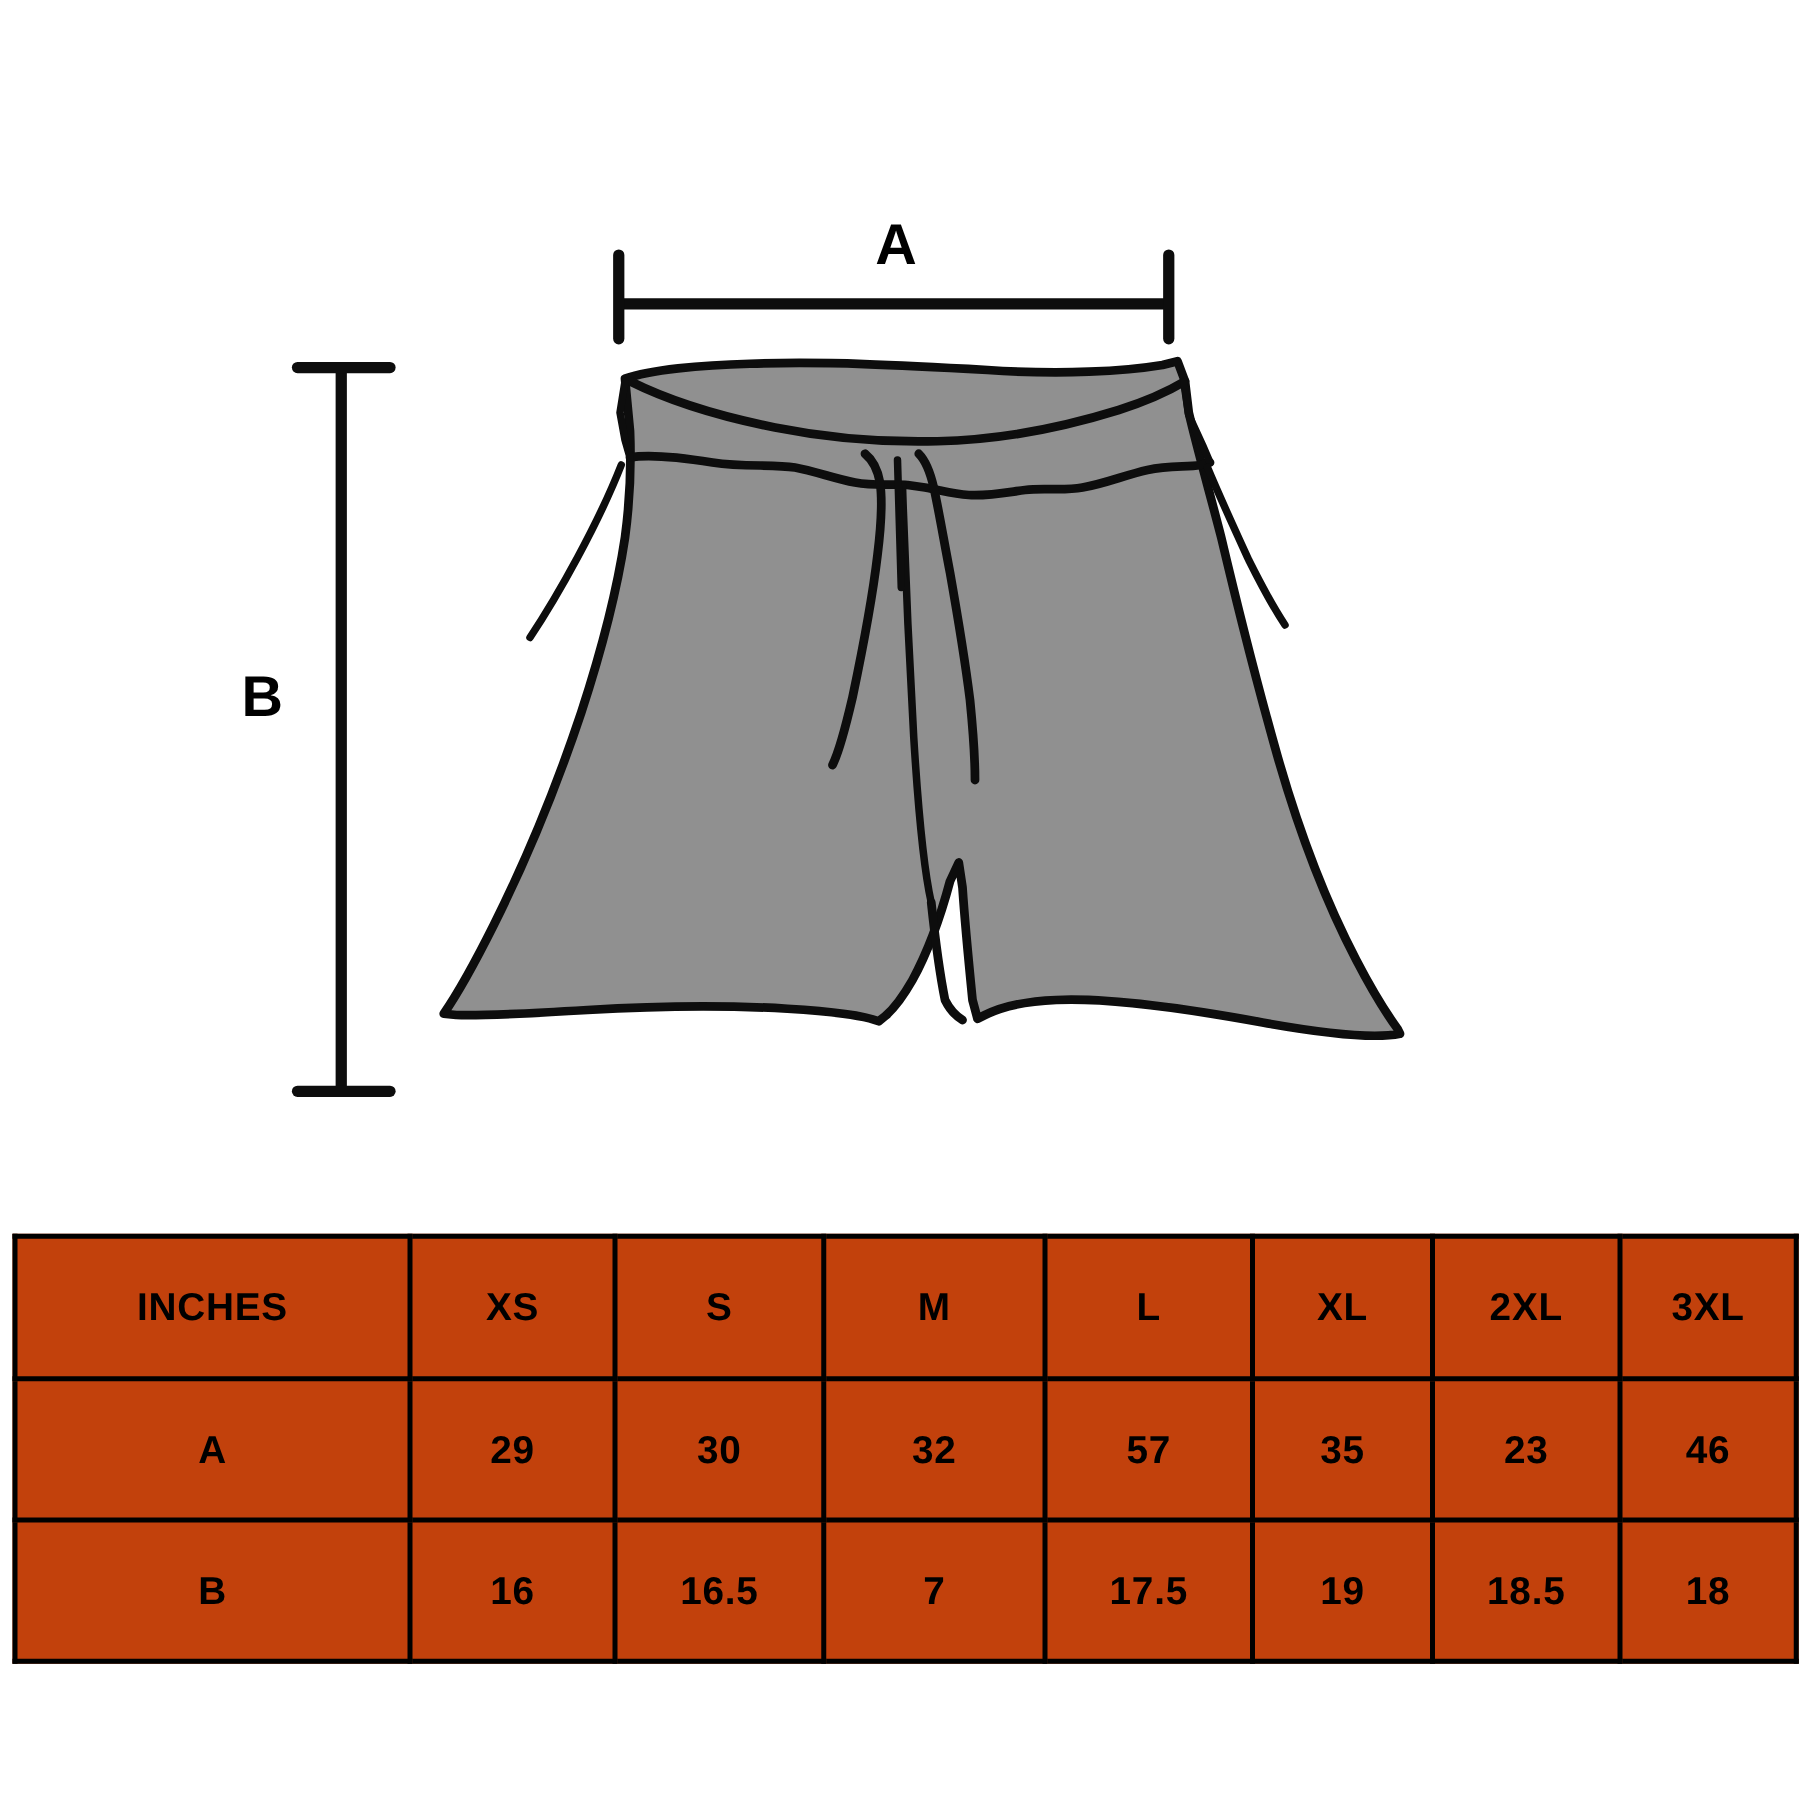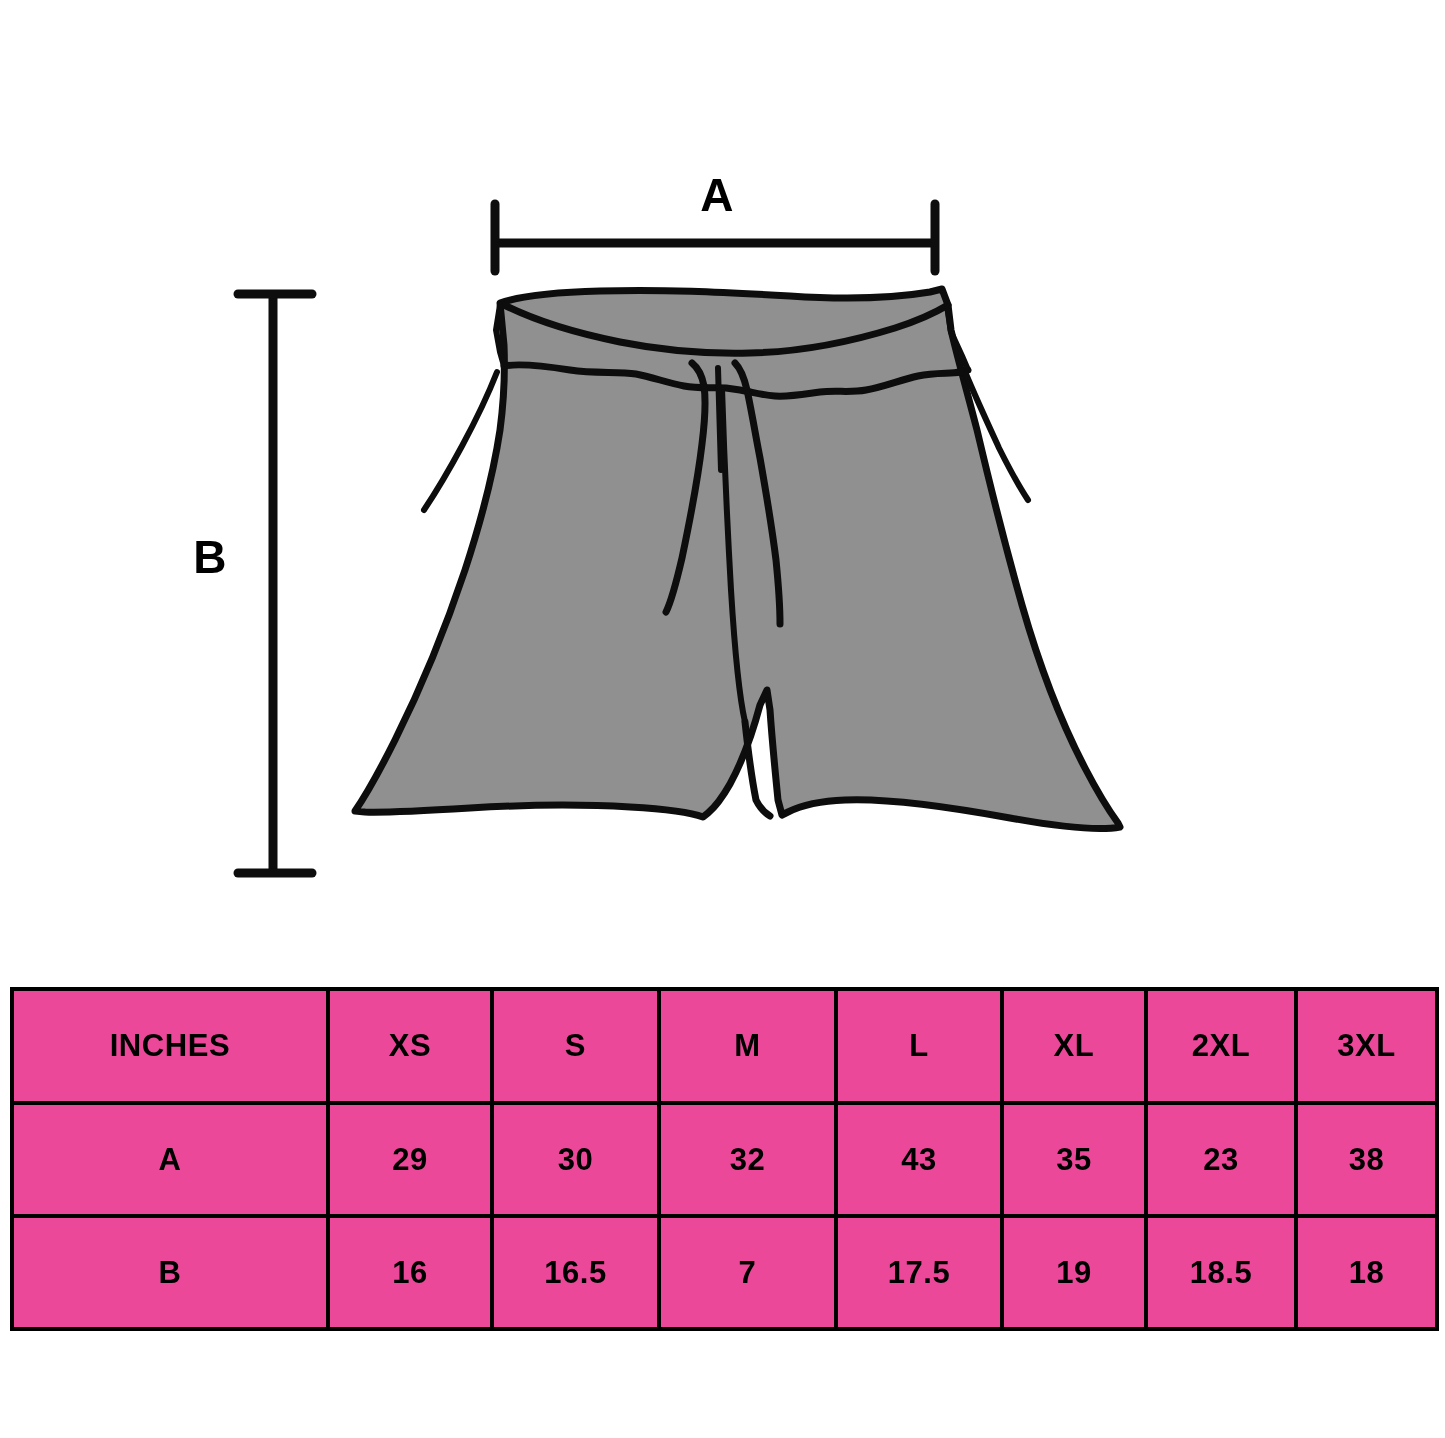--- a/index.html
+++ b/index.html
@@ -71,7 +71,7 @@
     height: 328px;
     border-collapse: collapse;
     table-layout: fixed;
-    background: #ec4899;
+    background: #c2410c;
   }
   table#size-table td,
   table#size-table th {

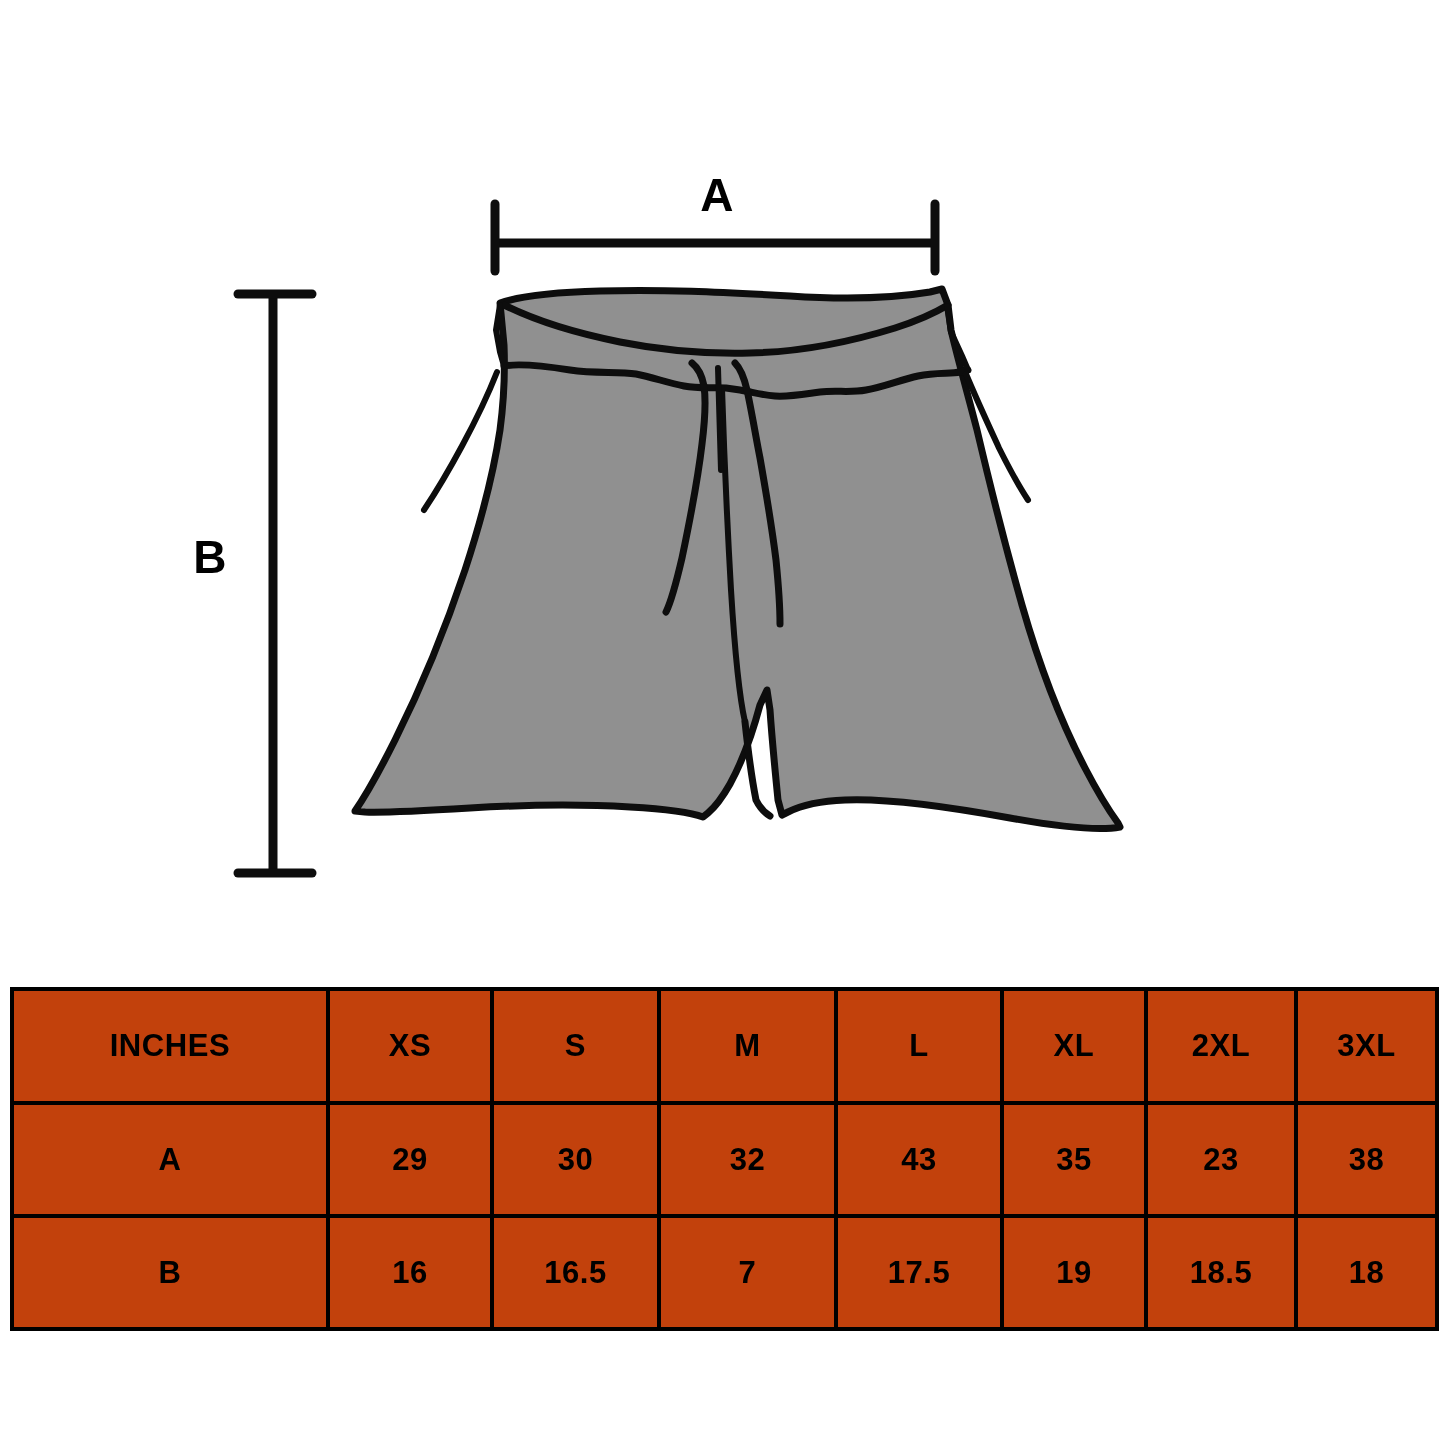--- a/index.html
+++ b/index.html
@@ -245,7 +245,7 @@
         <td>29</td>
         <td>30</td>
         <td>32</td>
-        <td>43</td>
+        <td>57</td>
         <td>35</td>
         <td>23</td>
         <td>38</td>

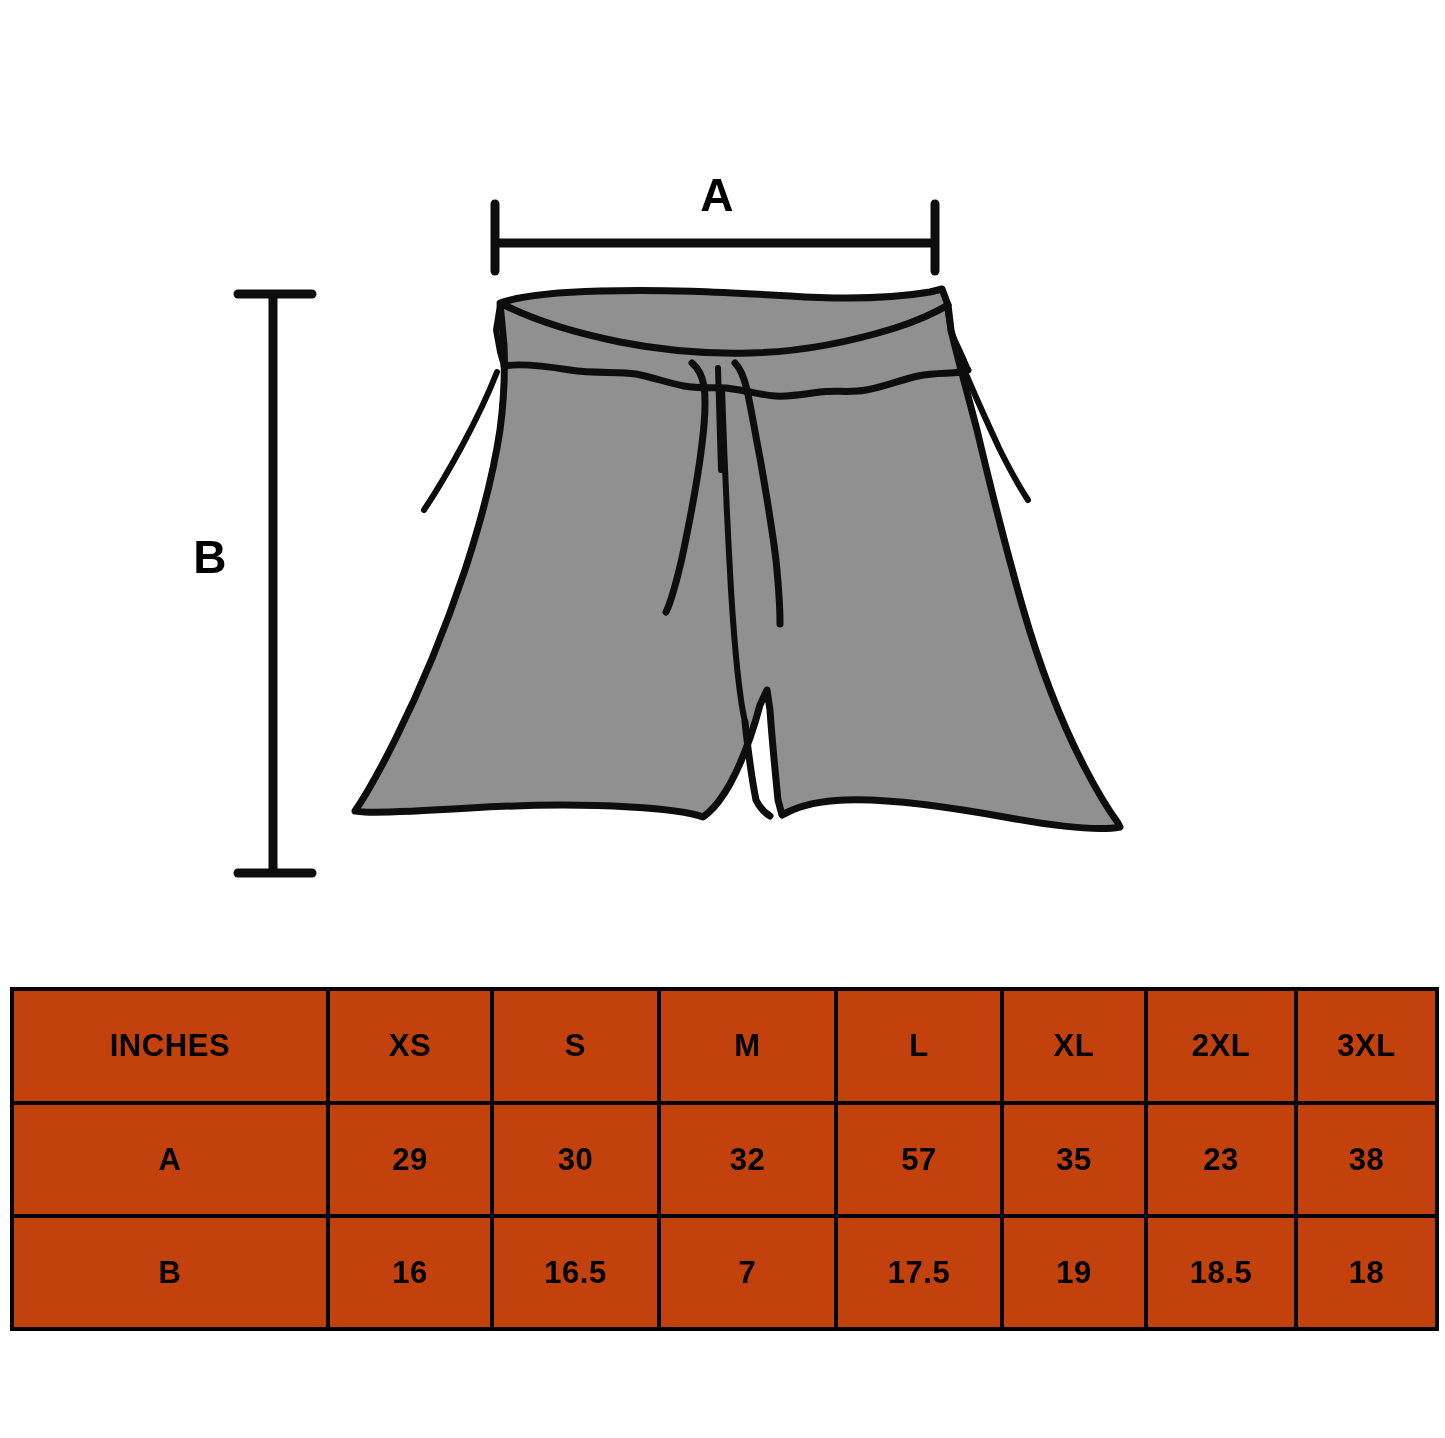--- a/index.html
+++ b/index.html
@@ -248,7 +248,7 @@
         <td>57</td>
         <td>35</td>
         <td>23</td>
-        <td>38</td>
+        <td>46</td>
       </tr>
       <tr>
         <td>B</td>

